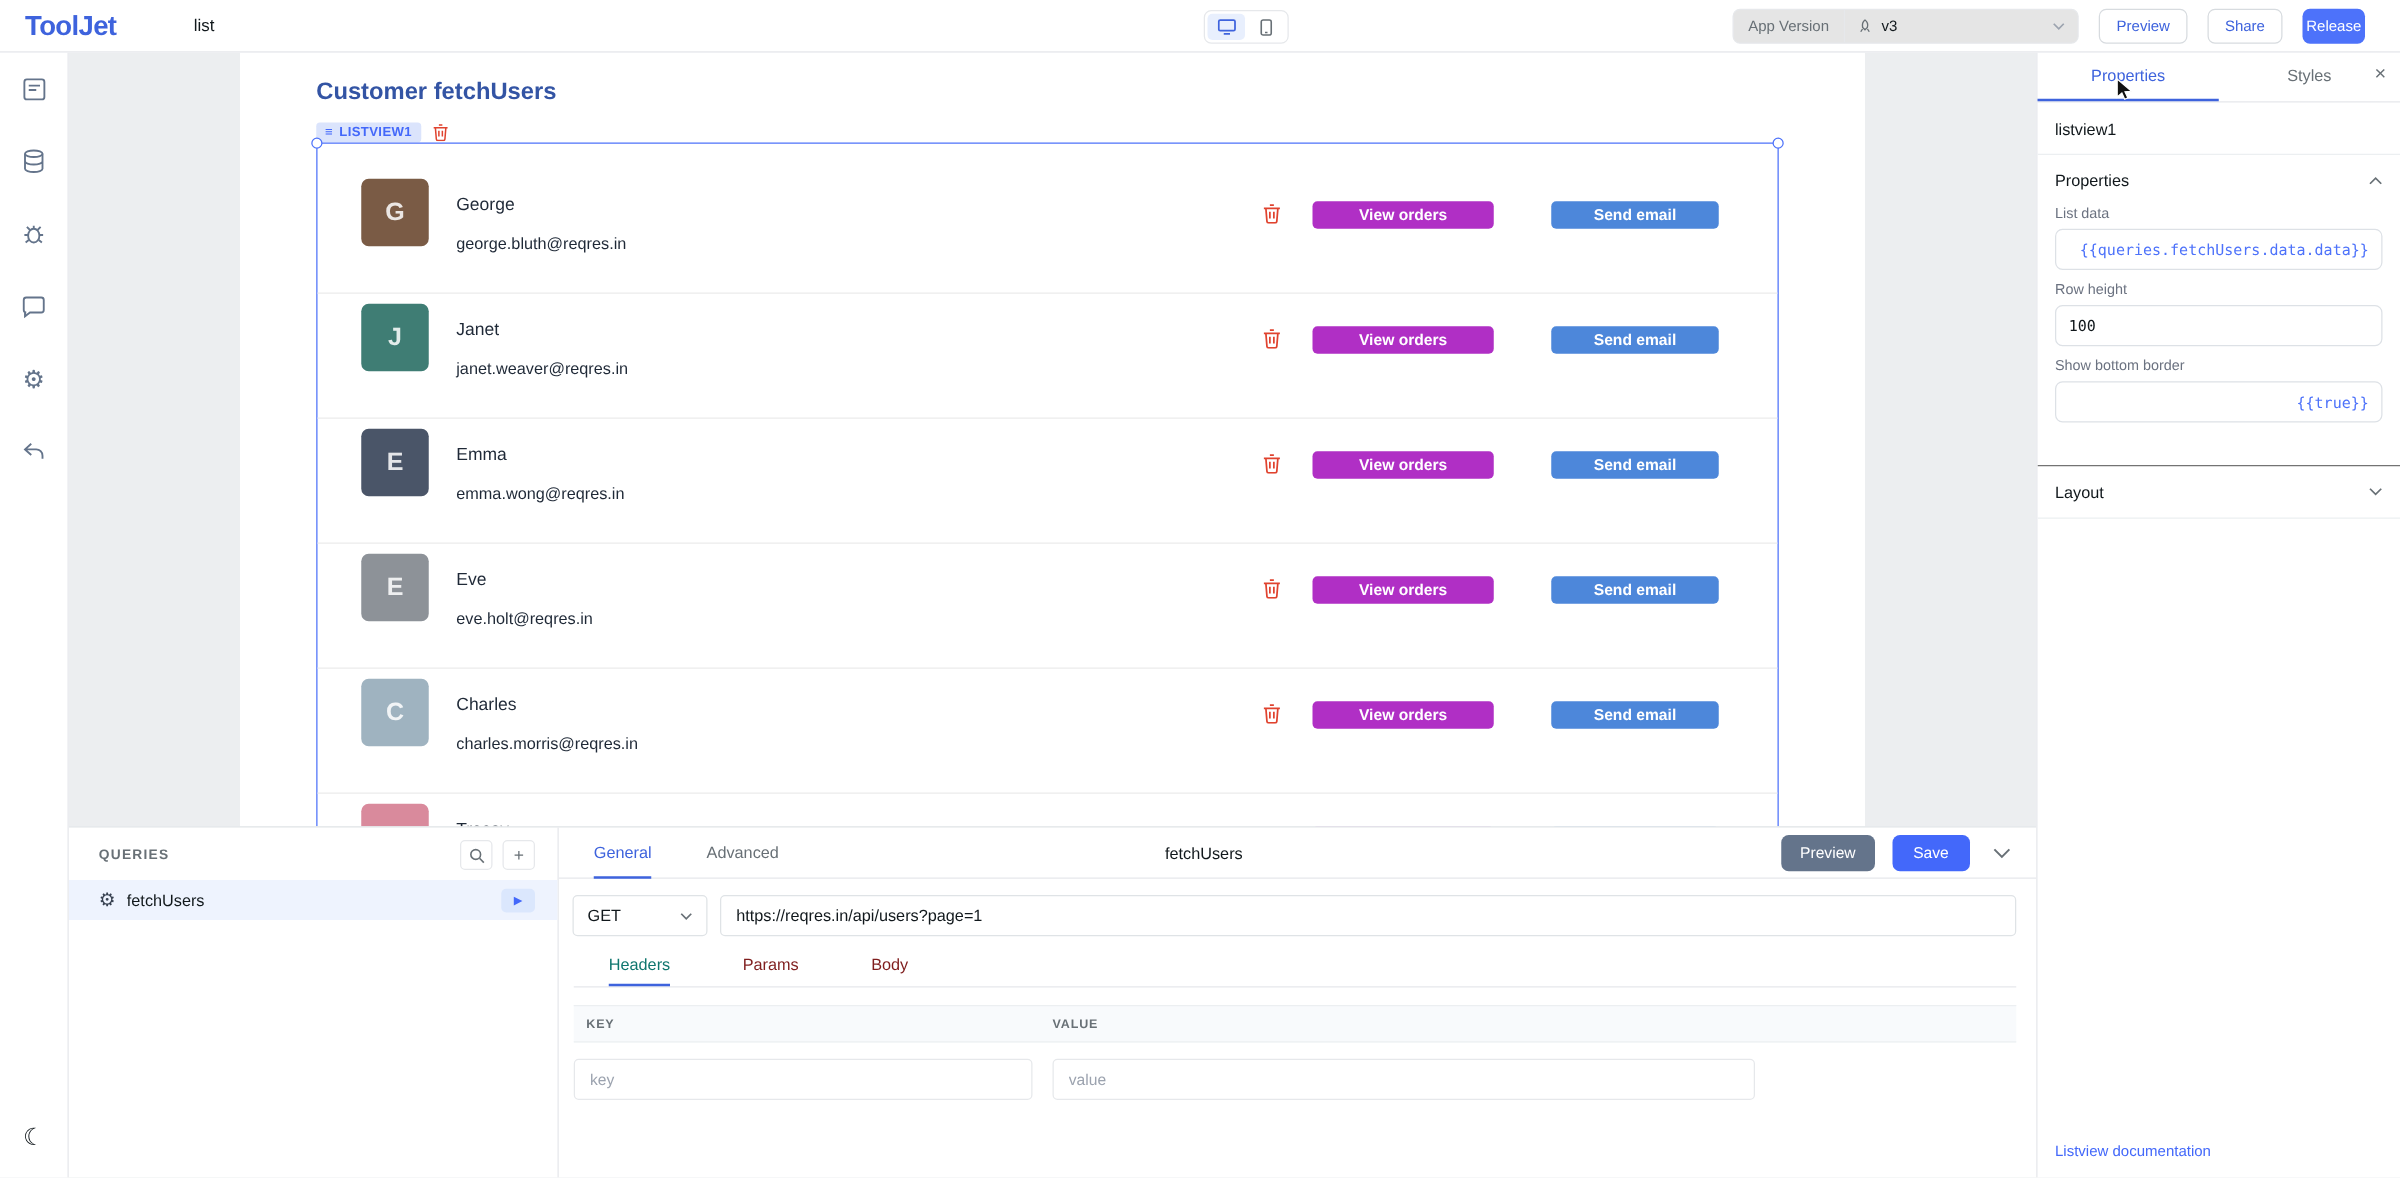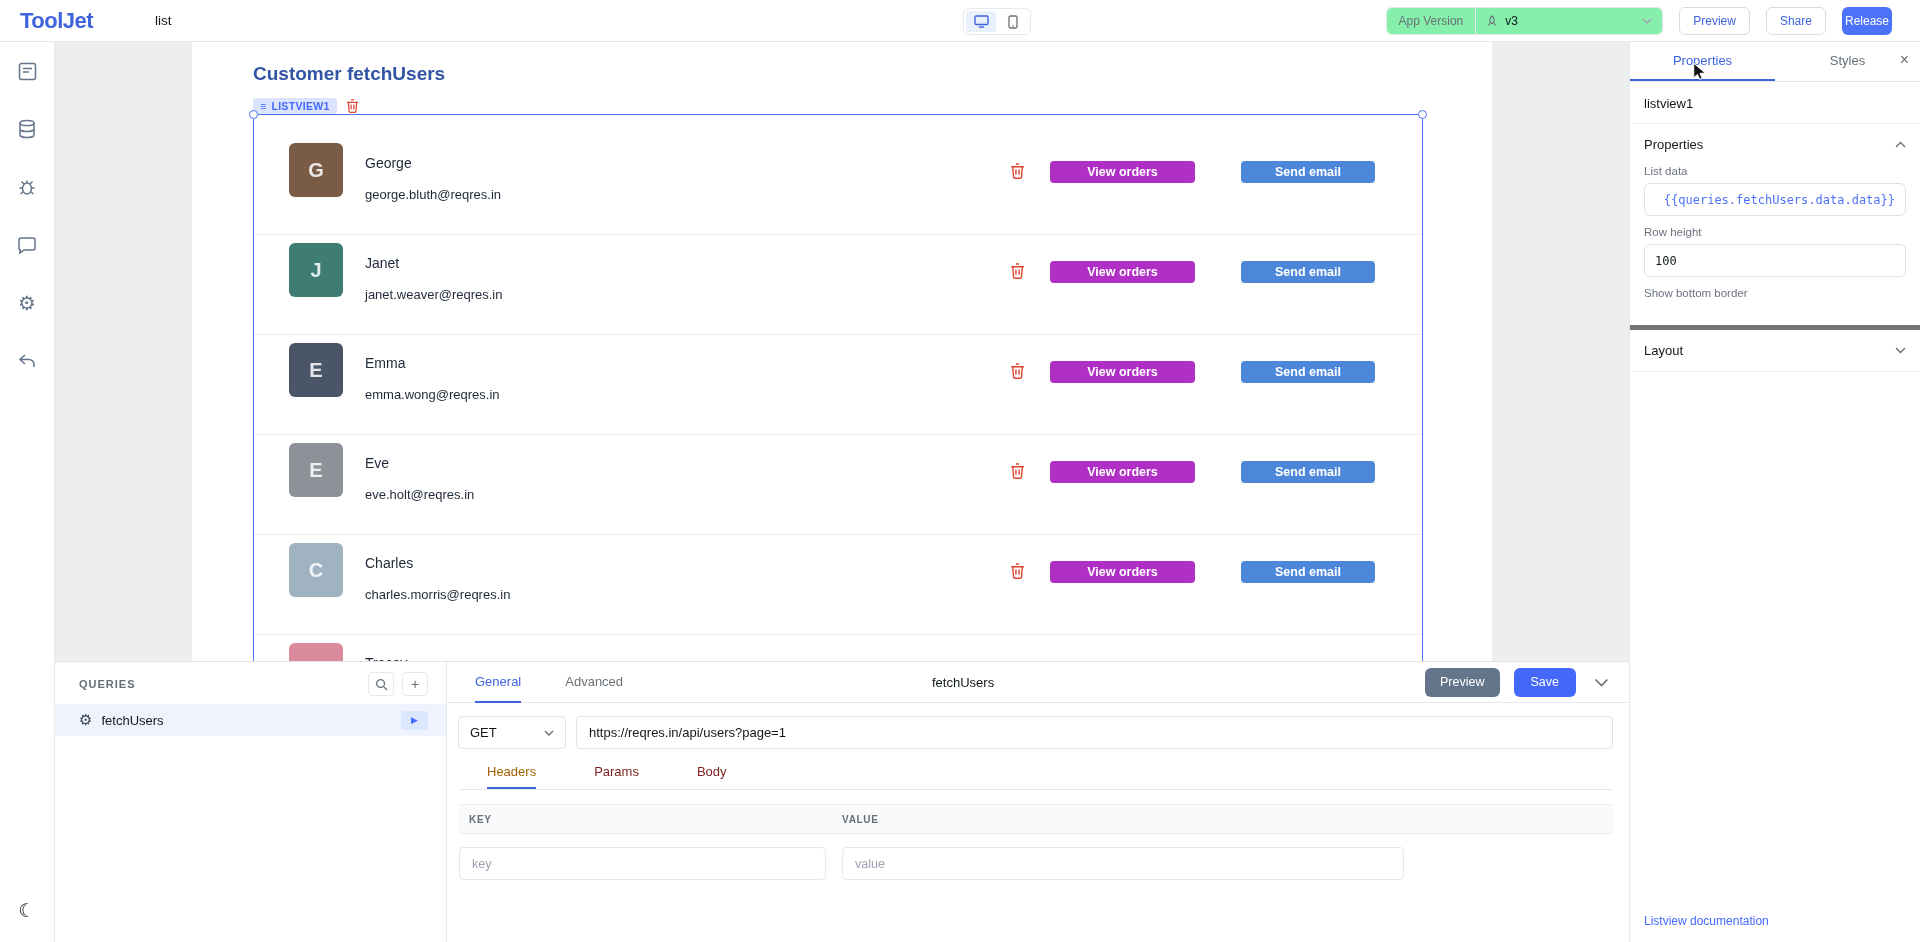--- a/index.html
+++ b/index.html
@@ -20,7 +20,7 @@
   .device-seg { width:30px; height:21px; border-radius:4px; display:flex; align-items:center; justify-content:center; }
   .device-seg.active { background:#e8effd; }
   .topbar-right { position:absolute; right:28px; top:7px; display:flex; align-items:center; gap:16px; }
-  .appver-group { display:flex; align-items:flex-end; height:28px; border:1px solid #e6e8eb; border-radius:6px; overflow:hidden; background:#86efac; }
+  .appver-group { display:flex; align-items:flex-end; height:28px; border:1px solid #e6e8eb; border-radius:6px; overflow:hidden; background:#e5e5e5; }
   .appver-label { font-size:12px; color:#687076; padding:0 12px; border-right:1px solid #e6e8eb; height:100%; display:flex; align-items:center; }
   .appver-select { display:flex; align-items:center; gap:7px; padding:0 10px; width:186px; height:100%; }
   .appver-version { font-size:12px; color:#11181c; }

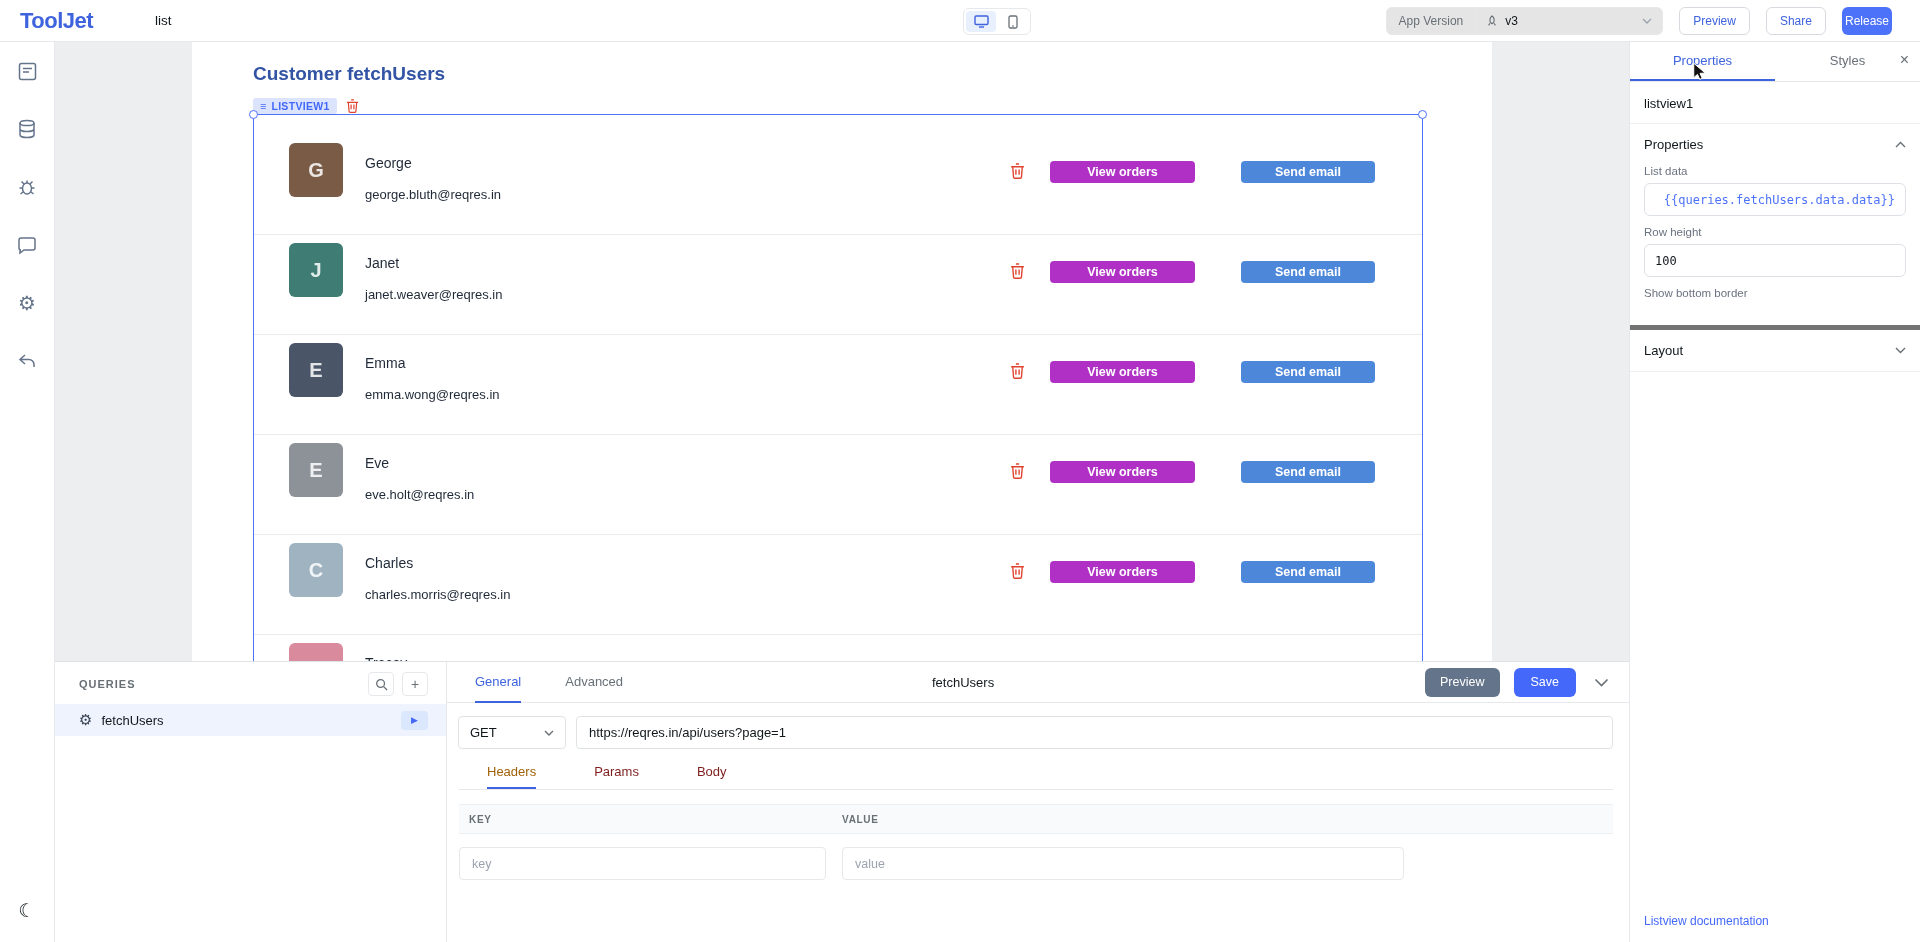--- a/index.html
+++ b/index.html
@@ -112,7 +112,7 @@
   .insp-widget-name { padding:14px 14px 12px; font-size:13px; color:#11181c; border-bottom:1px solid #eceff1; }
   .insp-section { padding:13px 14px; display:flex; align-items:center; justify-content:space-between;
     font-size:13px; color:#11181c; font-weight:500; cursor:pointer; }
-  .insp-fields { padding:0 14px 20px; border-bottom:5px solid #737373; }
+  .insp-fields { padding:0 14px 34px; border-bottom:1px solid #737373; }
   .insp-label { font-size:11.5px; color:#6b7280; margin:10px 0 6px; }
   .insp-label:first-child { margin-top:0; }
   .insp-input { width:100%; height:33px; border:1px solid #dde1e6; border-radius:6px; padding:0 10px;

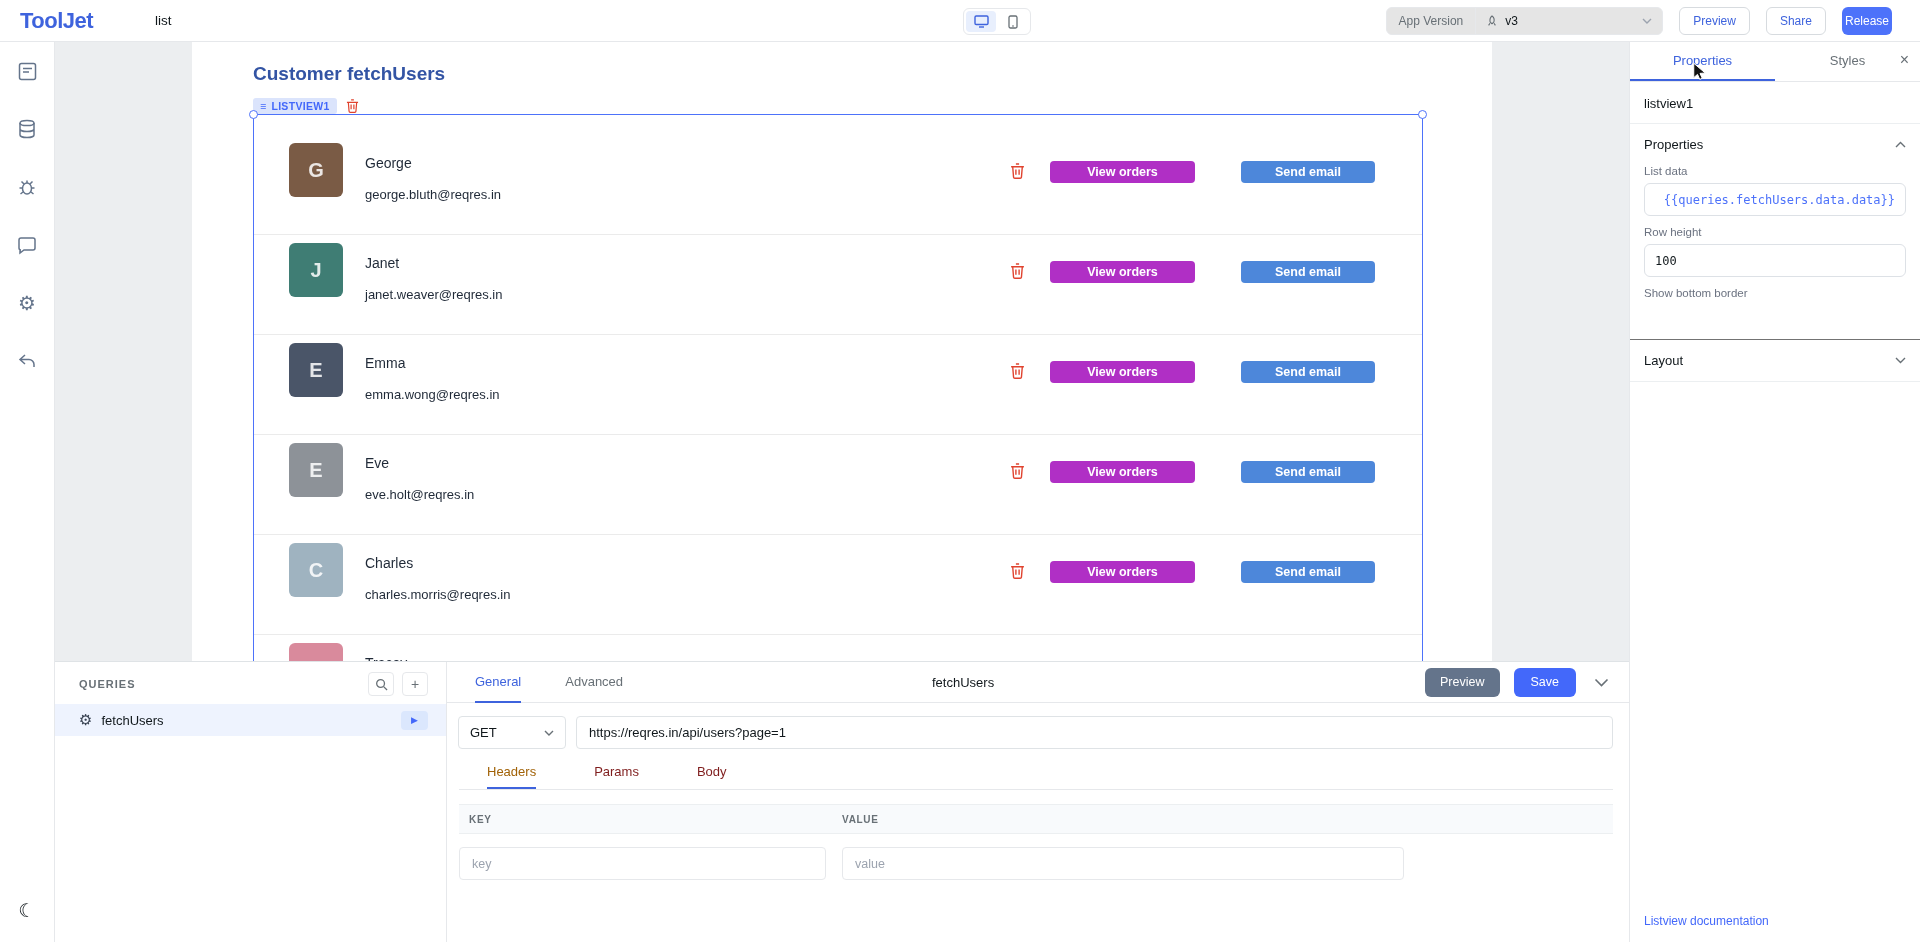--- a/index.html
+++ b/index.html
@@ -421,6 +421,7 @@
       <div class="insp-label">Row height</div>
       <input class="insp-input num" type="text" value="100" style="">
       <div class="insp-label">Show bottom border</div>
+      <input class="insp-input code" type="text" value="{{true}}" style="">
     </div>
 
     <div class="insp-section layout">

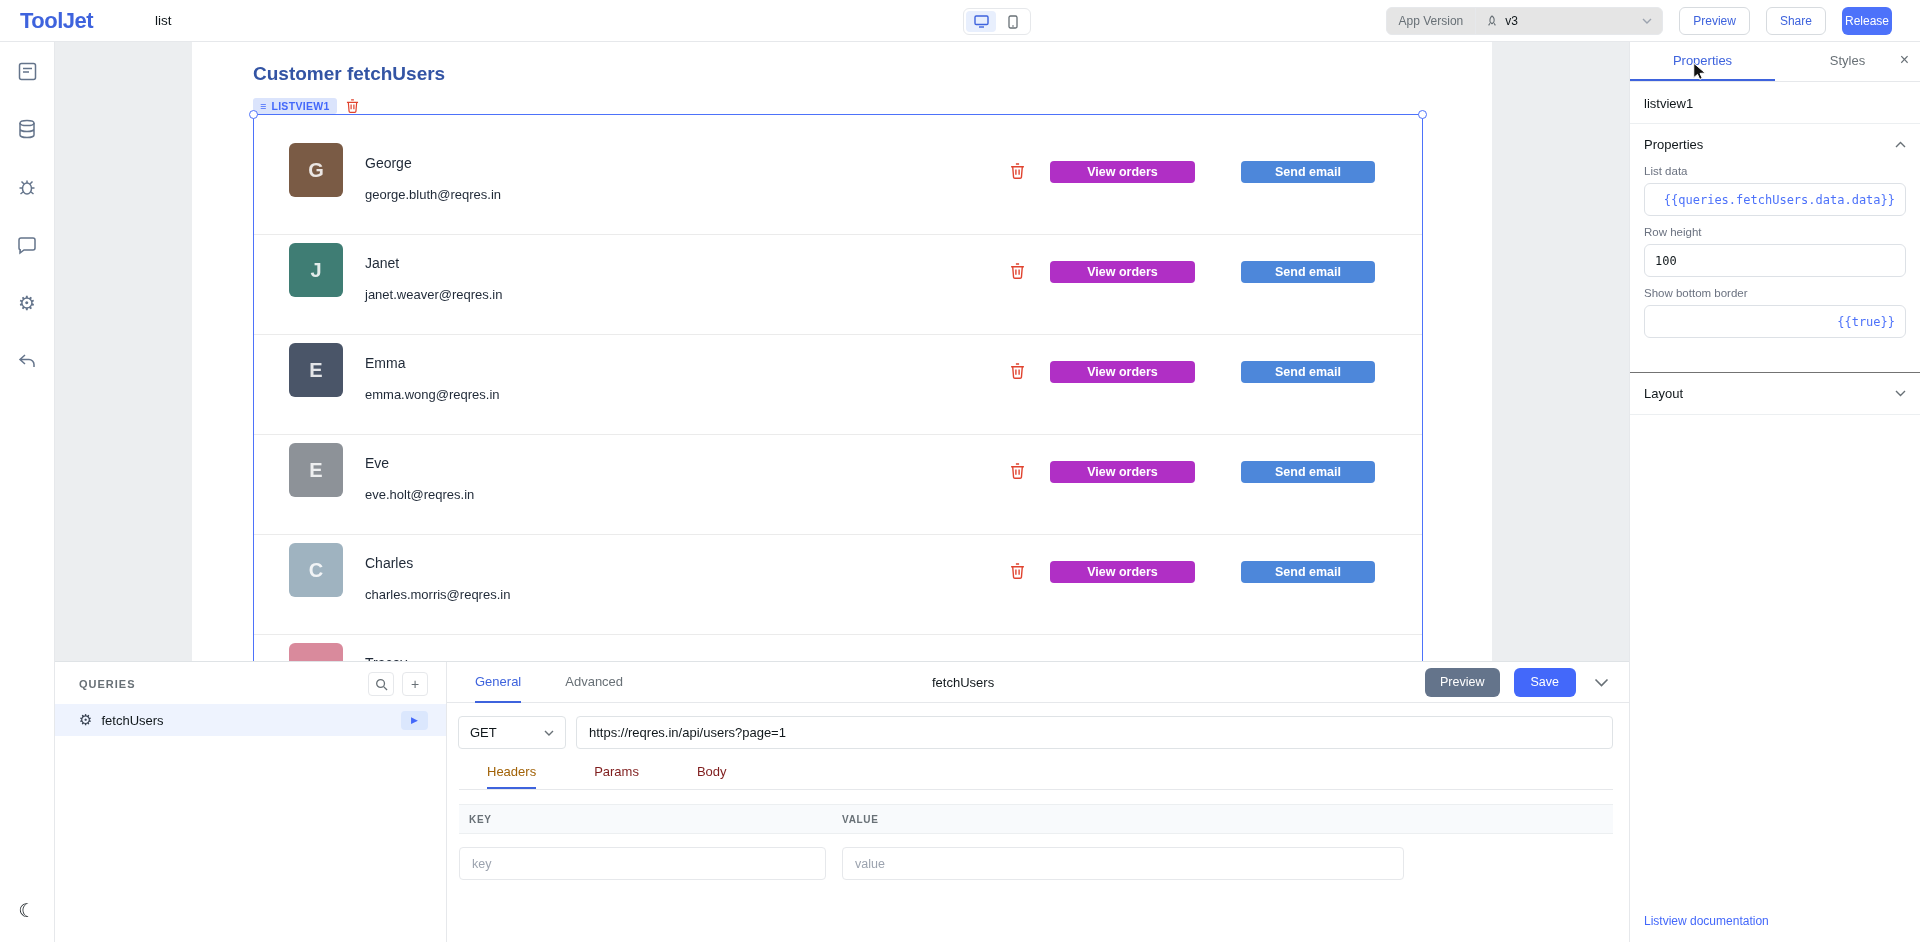--- a/index.html
+++ b/index.html
@@ -90,7 +90,7 @@
   .url-input { flex:1; height:33px; border:1px solid #dfe3e6; border-radius:4px; padding:0 12px; font-size:13px; color:#11181c; outline:none; }
   .req-tabs { display:flex; gap:58px; margin:6px 16px 0 12px; padding-left:28px; border-bottom:1px solid #e6e8eb; }
   .req-tab { font-size:13px; color:#7f1d1d; padding:9px 0 8px; border-bottom:2px solid transparent; cursor:pointer; }
-  .req-tab.active { color:#a16207; border-bottom-color:#3e63dd; font-weight:500; }
+  .req-tab.active { color:#0f766e; border-bottom-color:#3e63dd; font-weight:500; }
   .kv-table { margin:14px 16px 0 12px; }
   .kv-head { display:flex; background:#f8fafc; border-top:1px solid #eceff1; border-bottom:1px solid #eceff1; height:30px; align-items:center; }
   .kv-head-cell { font-size:10px; font-weight:700; letter-spacing:0.7px; color:#687076; }

